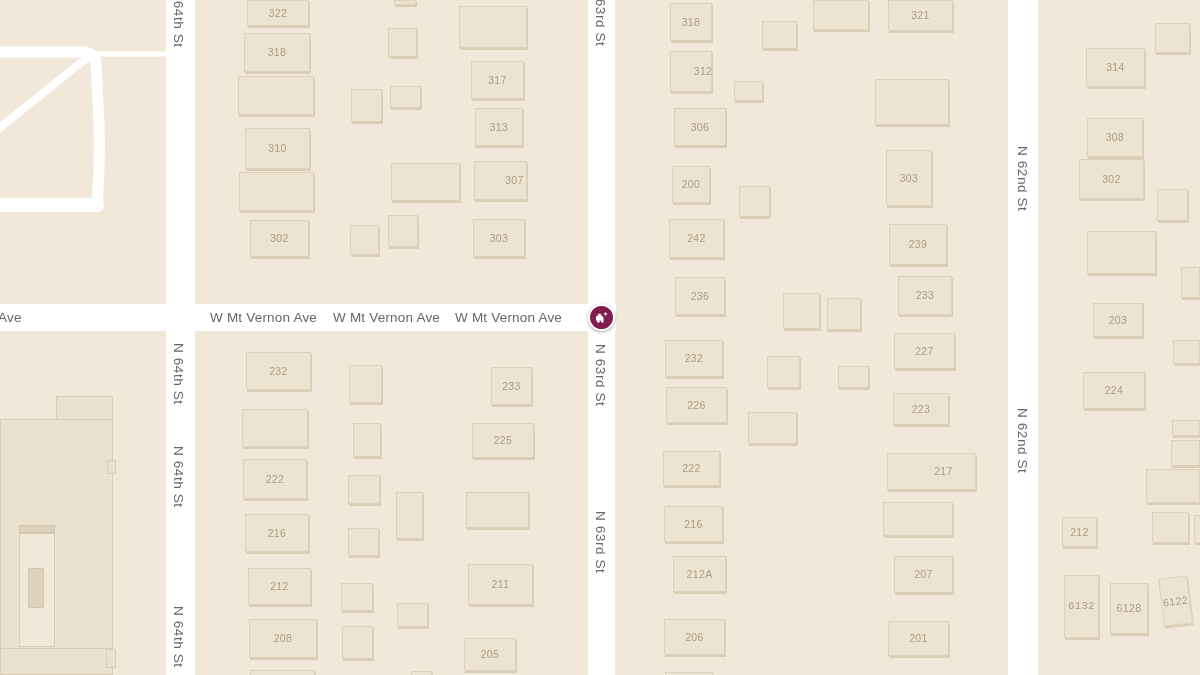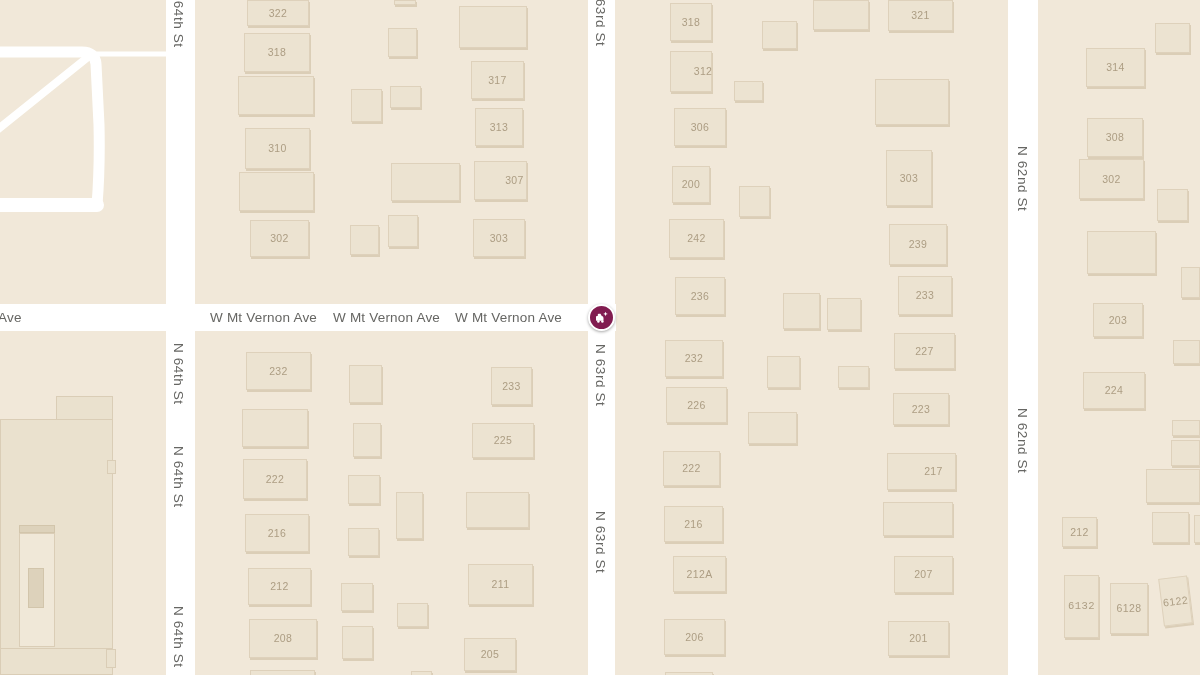--- a/index.html
+++ b/index.html
@@ -207,7 +207,7 @@
       <div class="bldg" style="left: 893px; top: 393px; width: 56px; height: 32px;">
         <span class="num">223</span>
       </div>
-      <div class="bldg" style="left: 887px; top: 453px; width: 69px; height: 37px; padding-left: 24px;">
+      <div class="bldg" style="left: 887px; top: 453px; width: 89px; height: 37px; padding-left: 24px;">
         <span class="num">217</span>
       </div>
       <div class="bldg" style="left: 883px; top: 502px; width: 70px; height: 34px;"></div>

